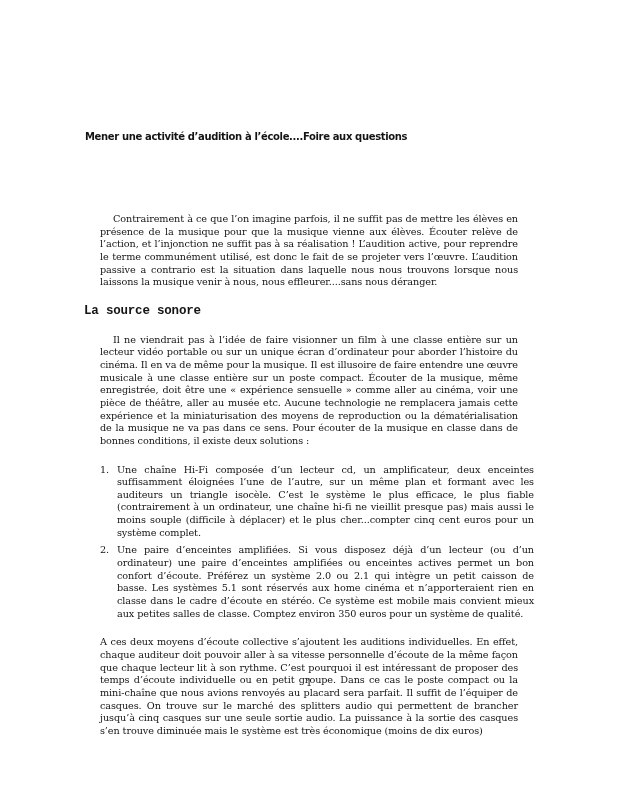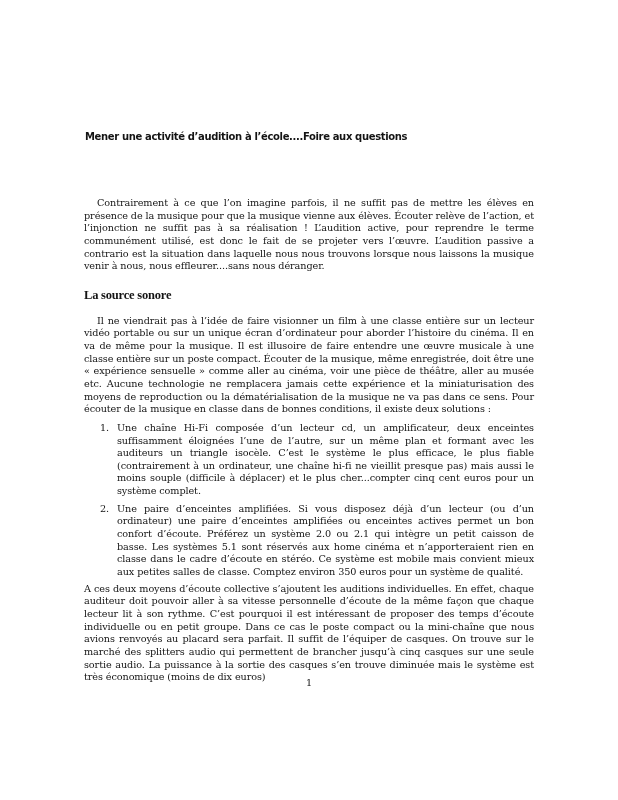--- a/index.html
+++ b/index.html
@@ -34,7 +34,7 @@
     text-align: justify;
     color: #141414;
   }
-  .col p { margin: 0; }
+  .col p { margin: 16px; }
   .indent { text-indent: 13px; }
   .noindent { text-indent: 0; }
   .section-heading {

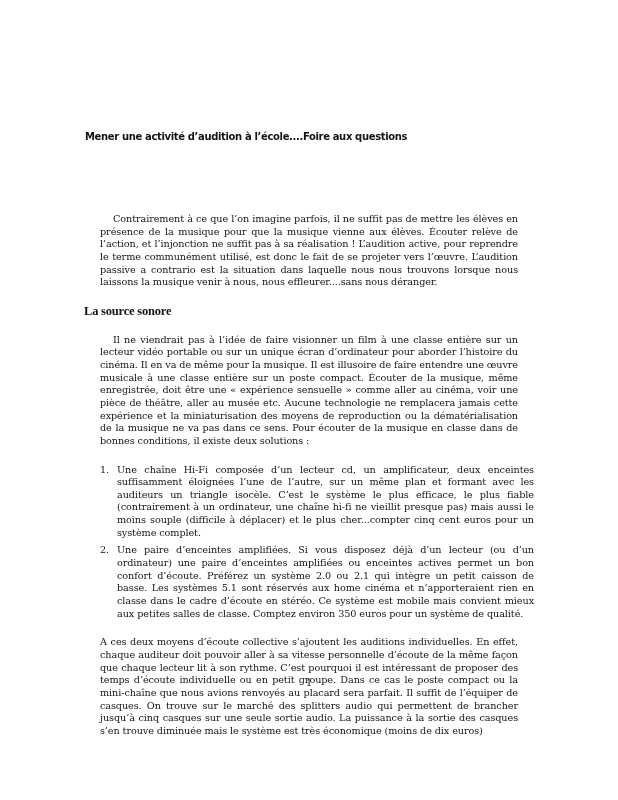--- a/index.html
+++ b/index.html
@@ -38,7 +38,7 @@
   .indent { text-indent: 13px; }
   .noindent { text-indent: 0; }
   .section-heading {
-    font-family: Liberation Serif, serif;
+    font-family: Liberation Mono, monospace;
     font-weight: bold;
     font-size: 12.5px;
     letter-spacing: -0.2px;

